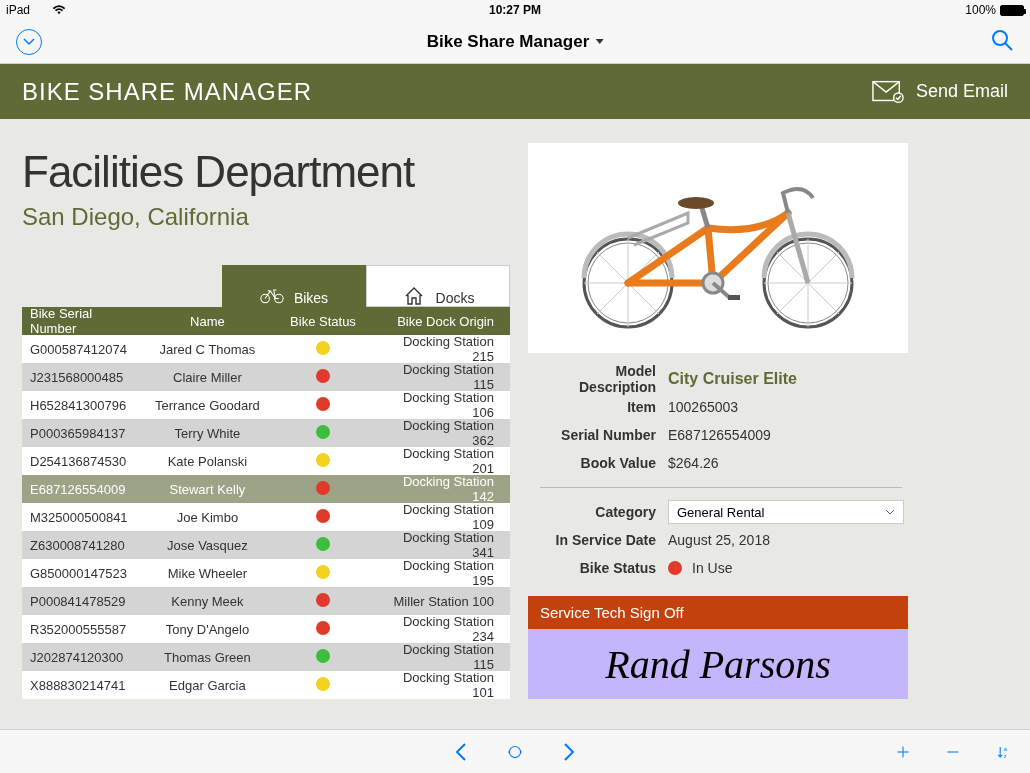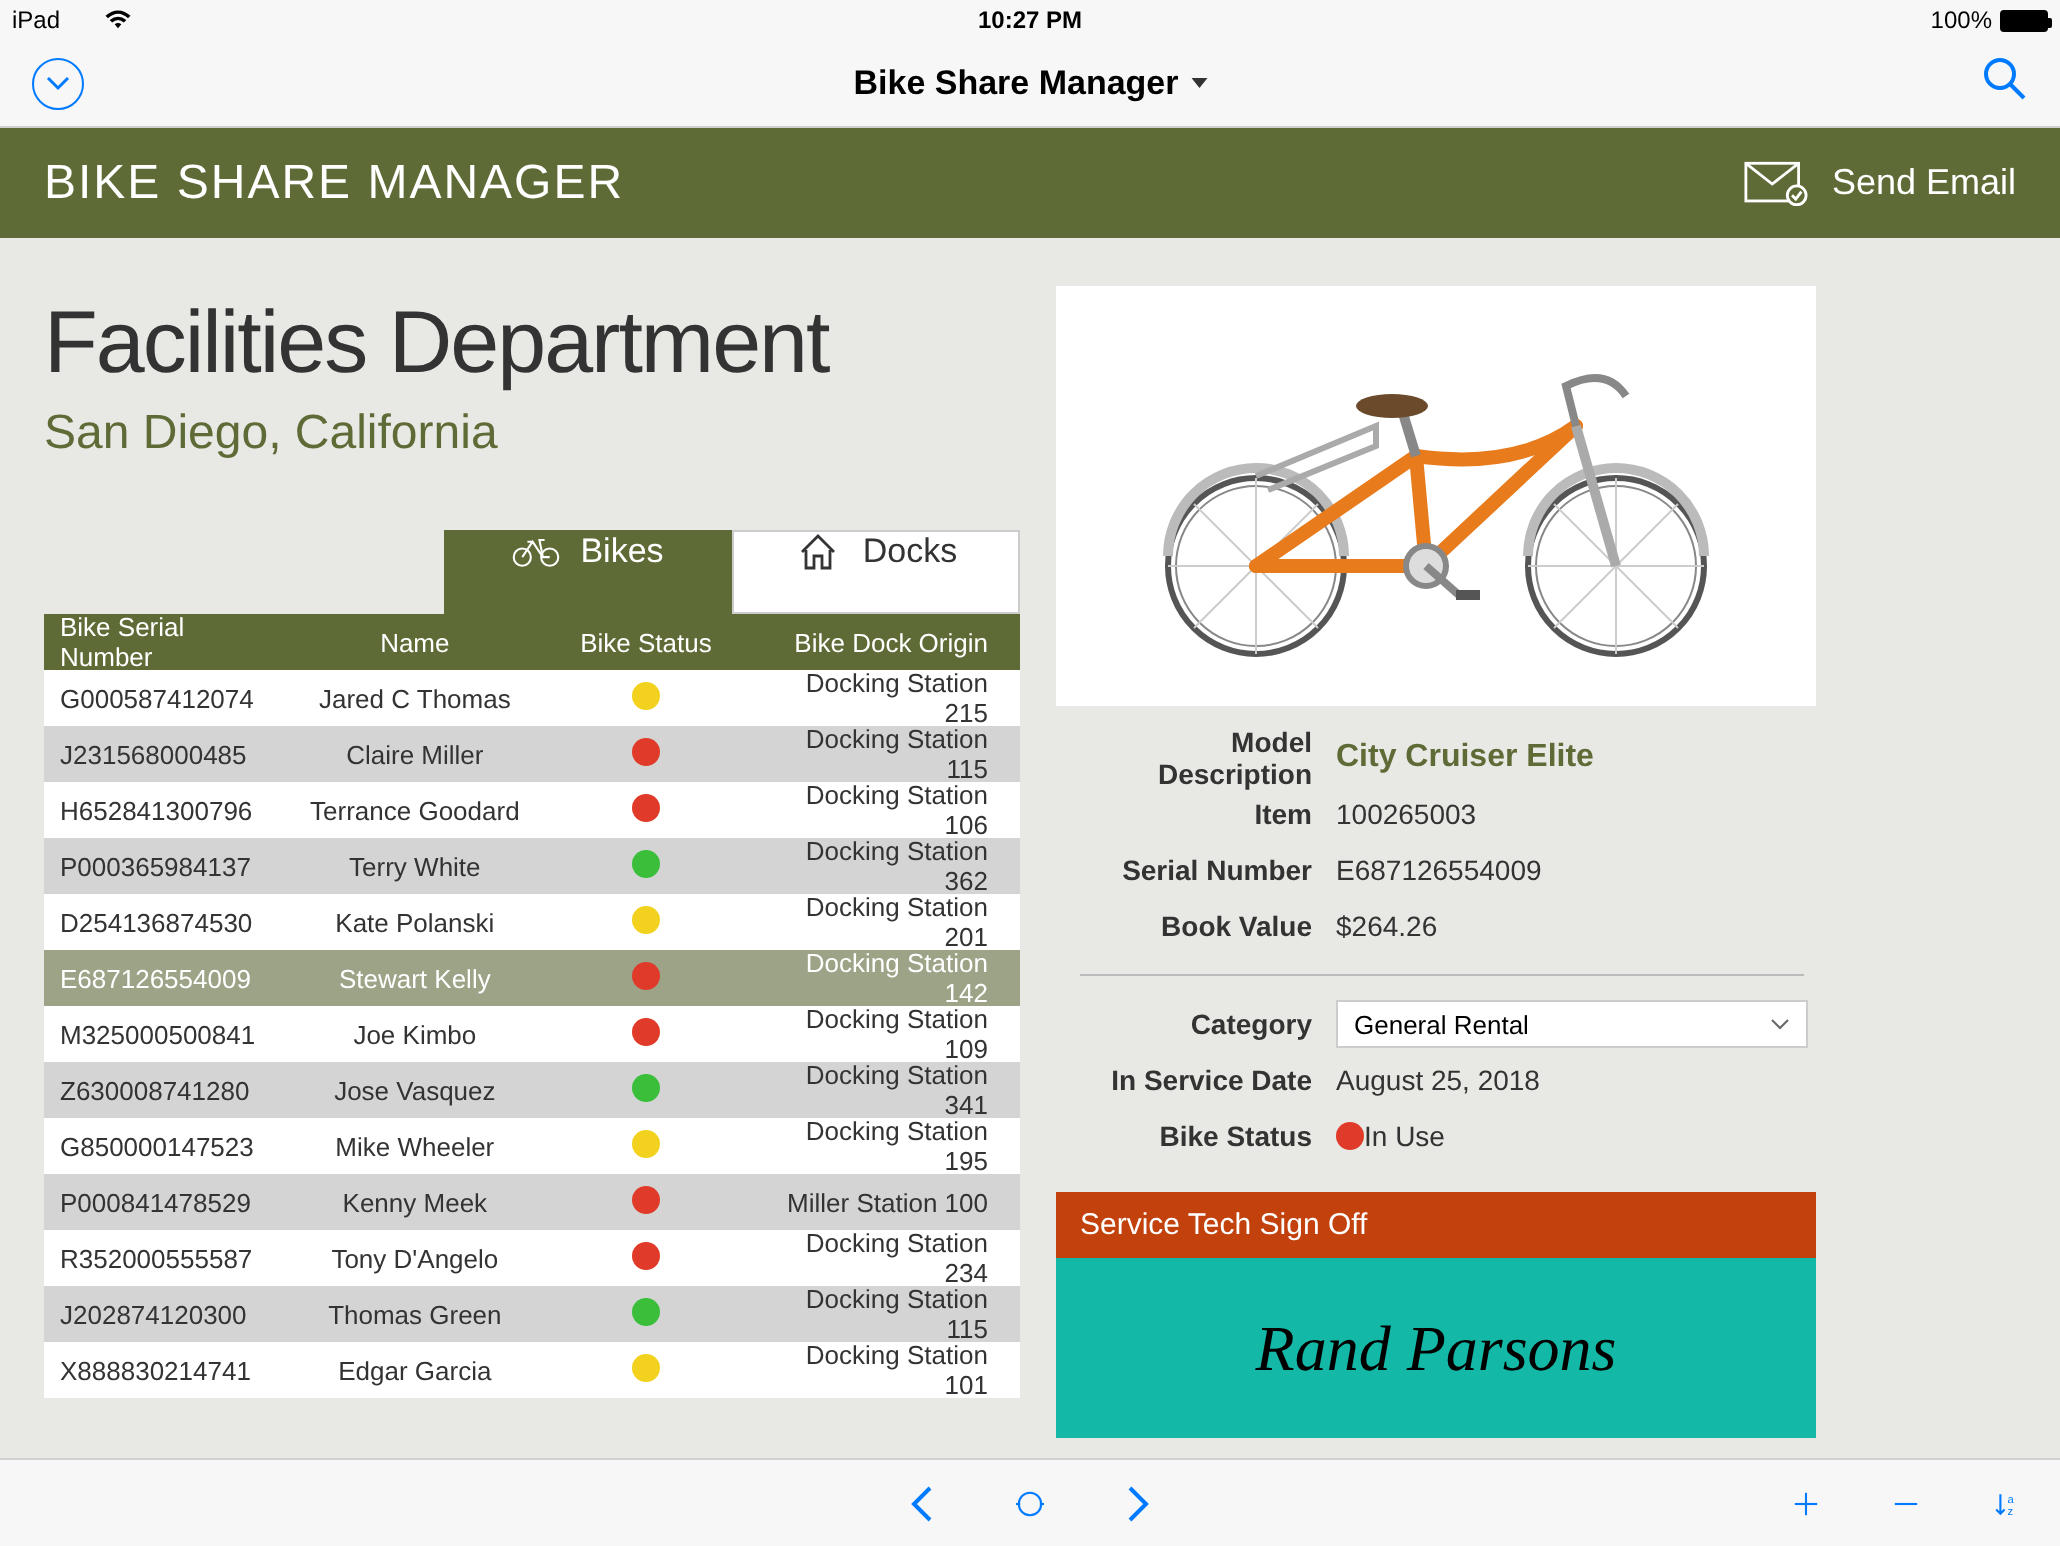--- a/index.html
+++ b/index.html
@@ -39,7 +39,7 @@
 
   
   .tabs { display: flex; margin-top: 34px; margin-left: 200px; }
-  .tab { width: 195px; height: 42px; display: flex; align-items: flex-start; justify-content: center; gap: 10px; font-size: 17px; cursor: pointer; border: 1px solid #ccc; }
+  .tab { width: 195px; height: 42px; display: flex; align-items: flex-end; justify-content: center; gap: 10px; font-size: 14px; cursor: pointer; border: 1px solid #ccc; }
   .tab.active { background: #5e6b36; color: #fff; border-color: #5e6b36; }
   .tab.inactive { background: #fff; color: #333; }
   .tab svg { width: 24px; height: 20px; }

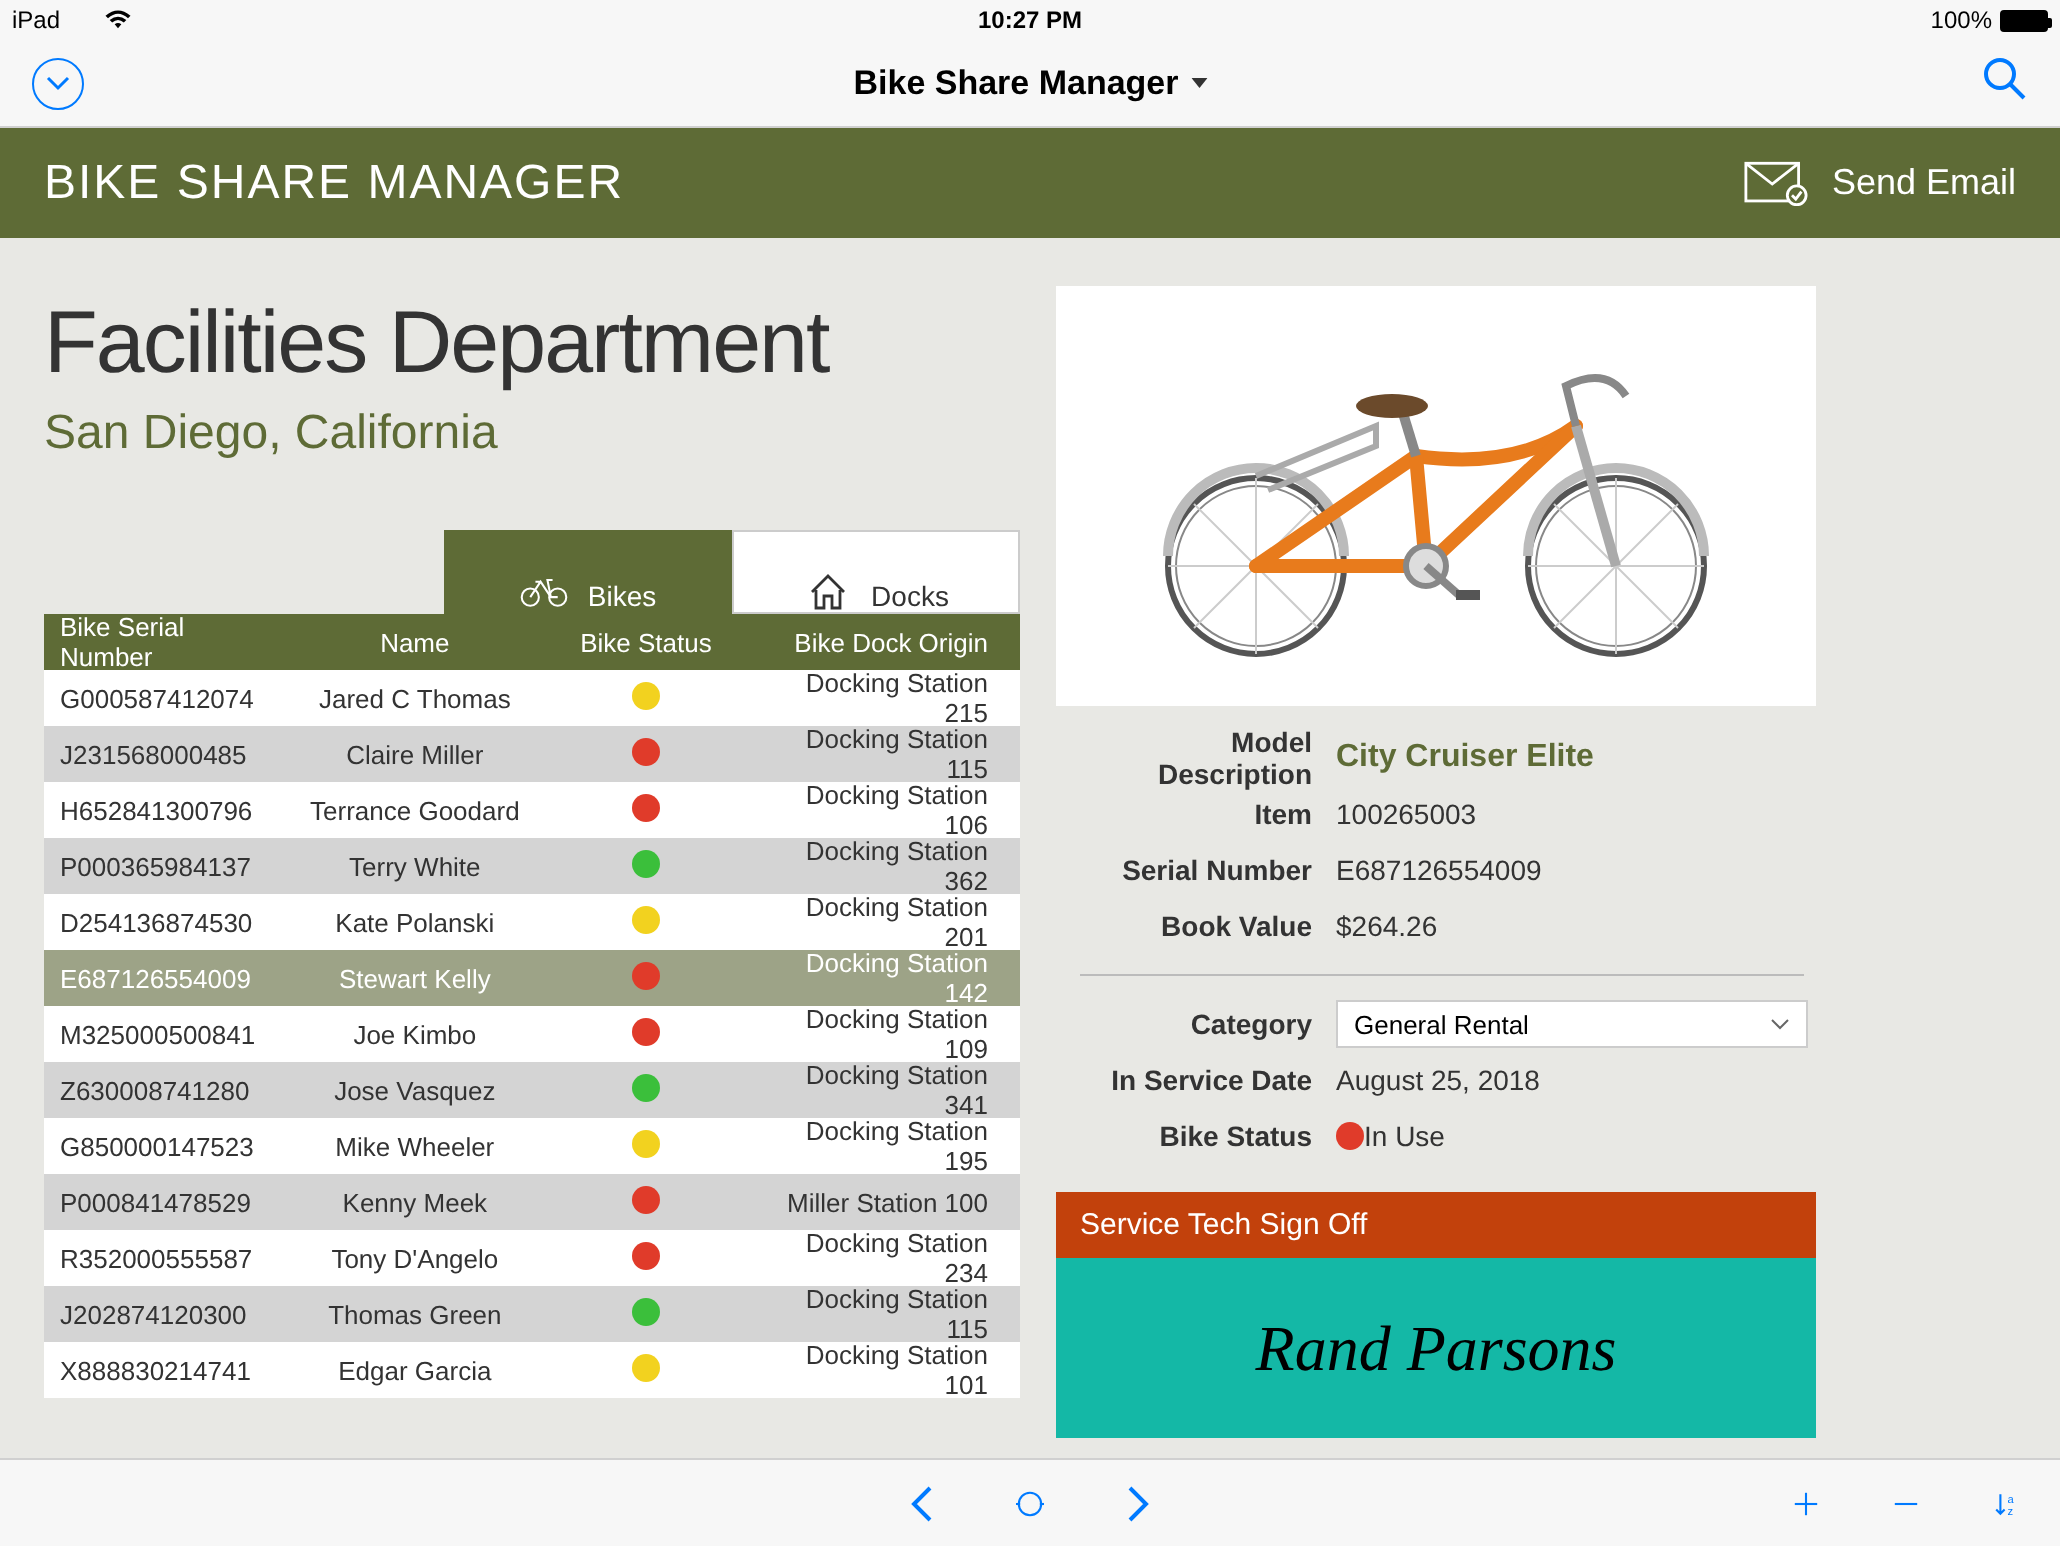--- a/index.html
+++ b/index.html
@@ -328,7 +328,7 @@
         </div>
       <div class="drow">
         <div class="lbl">Bike Status</div>
-        <div class="val" style="display:flex;align-items:center;">
+        <div class="val" style="display:flex;align-items:center;gap:10px;">
           <span class="status-dot dot-red"></span>
           <span>In Use</span>
         </div>

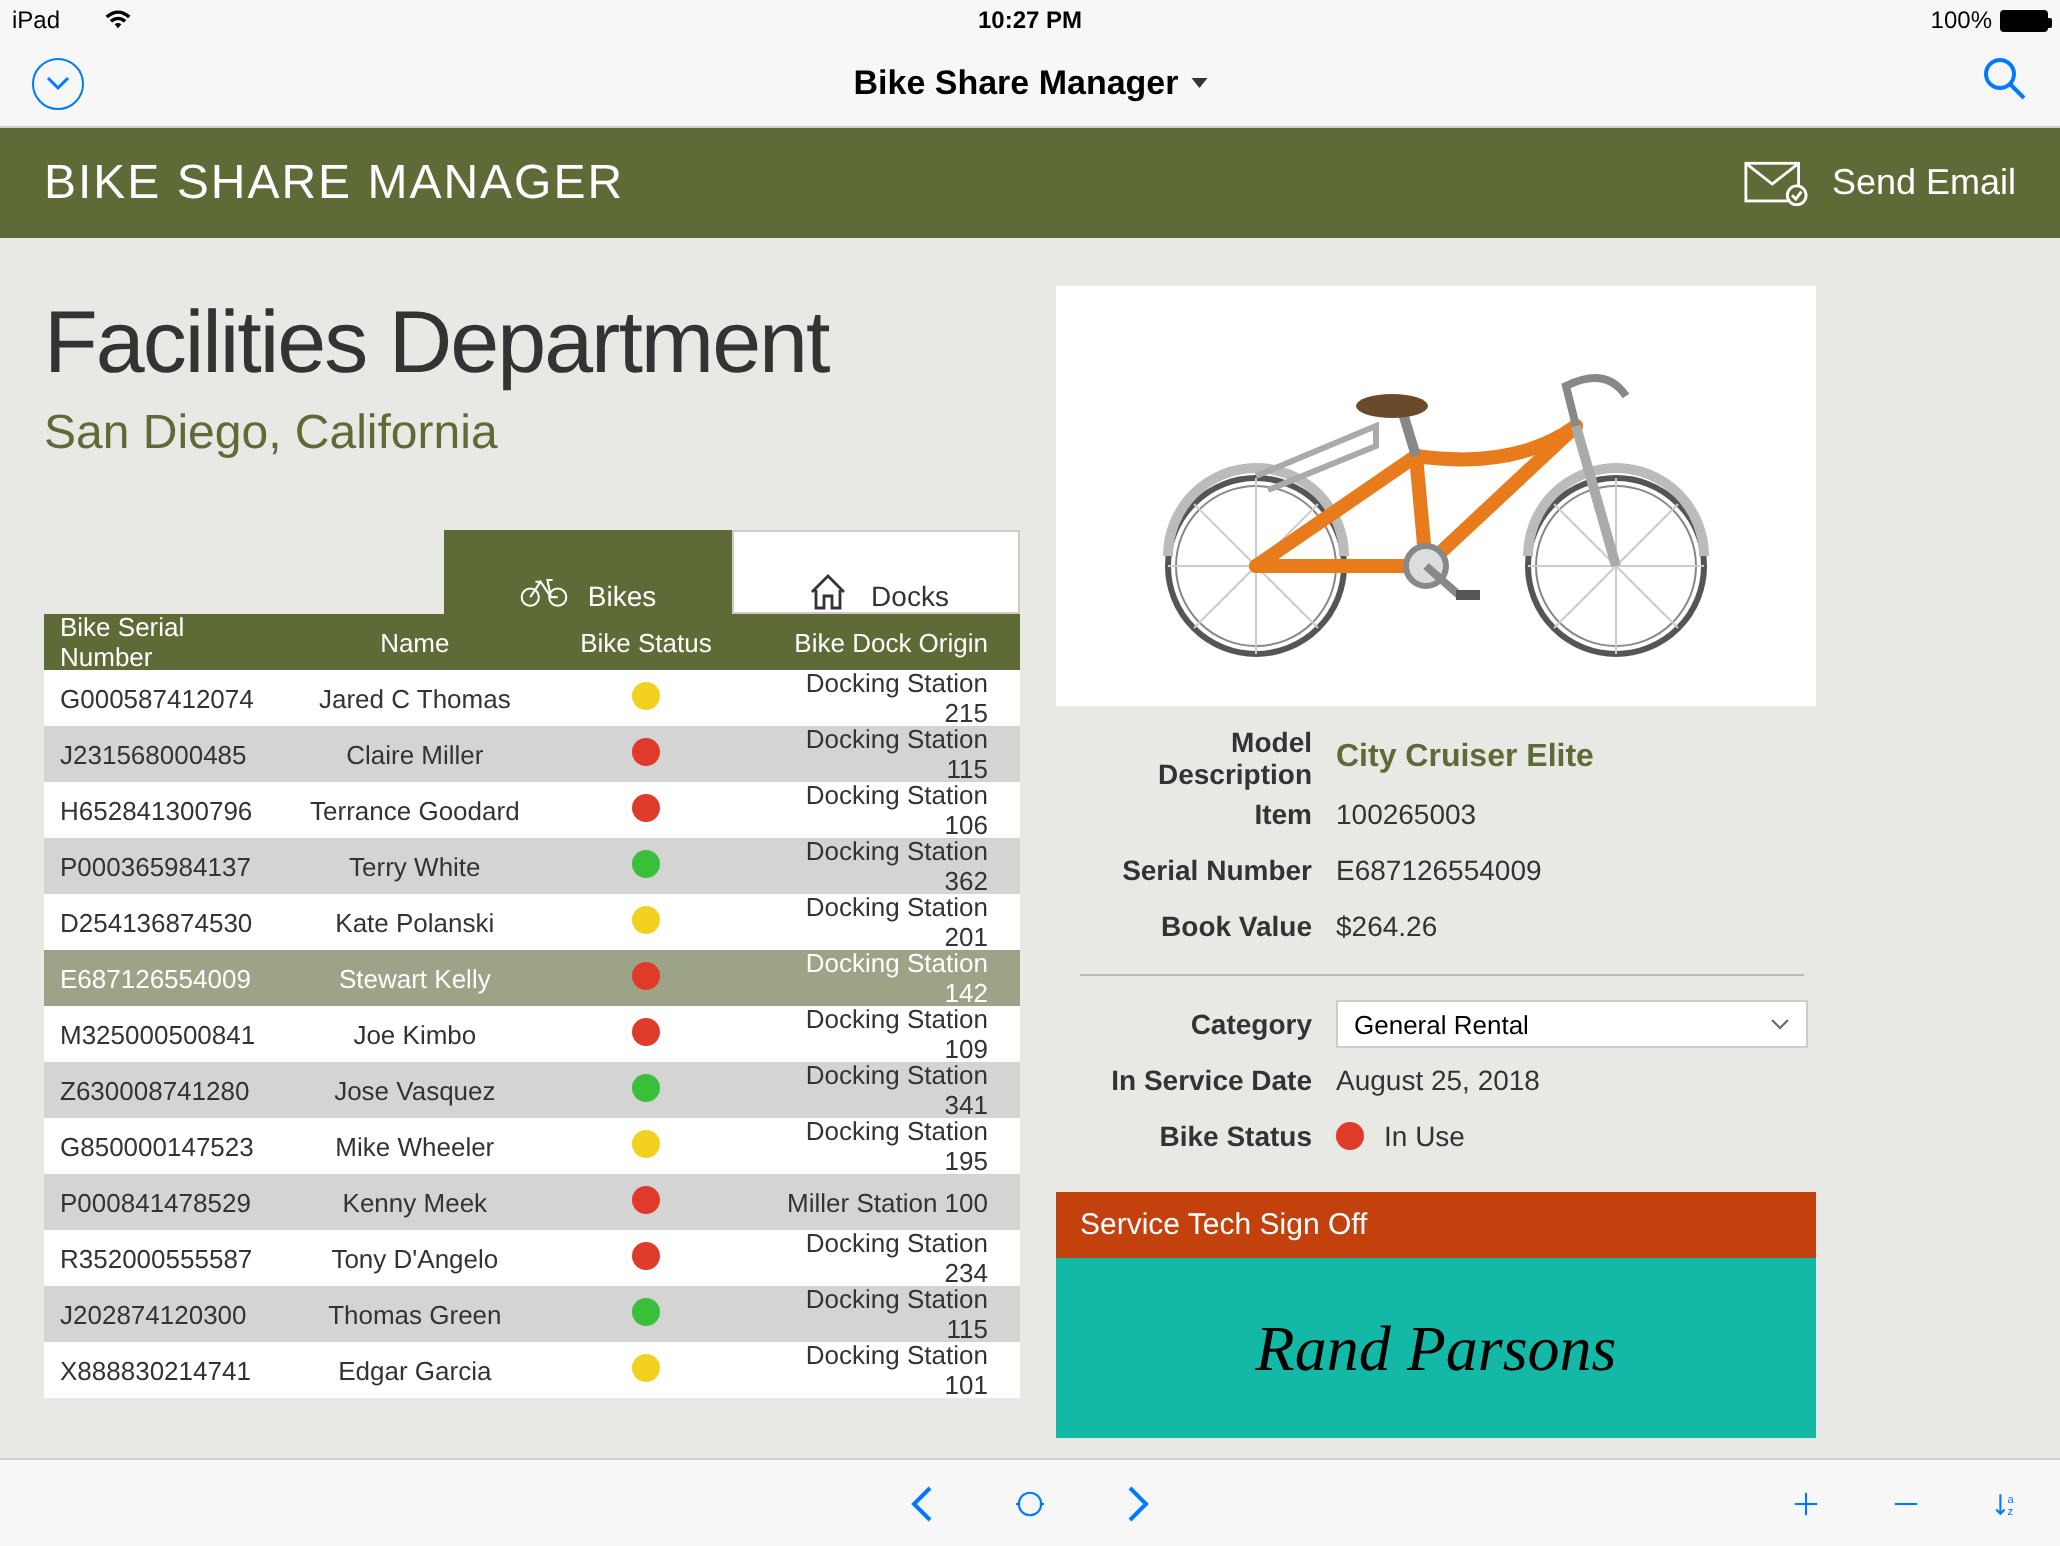--- a/index.html
+++ b/index.html
@@ -77,7 +77,7 @@
   .cat-select svg { width: 10px; height: 6px; }
 
   .signoff-header { background: #c2410c; color: #fff; font-size: 15px; font-weight: 500; padding: 8px 12px; margin-top: 14px; }
-  .signature { background: #14b8a6; height: 90px; display: flex; align-items: center; justify-content: center; font-family: "Brush Script MT", cursive; font-size: 32px; font-style: italic; }
+  .signature { background: #c4b5fd; height: 70px; display: flex; align-items: center; justify-content: center; font-family: "Brush Script MT", cursive; font-size: 40px; font-style: italic; }
 
   
   .bottom-bar { position: absolute; bottom: 0; left: 0; right: 0; height: 44px; background: #f7f7f7; border-top: 1px solid #d0d0d0; display: flex; align-items: center; }

